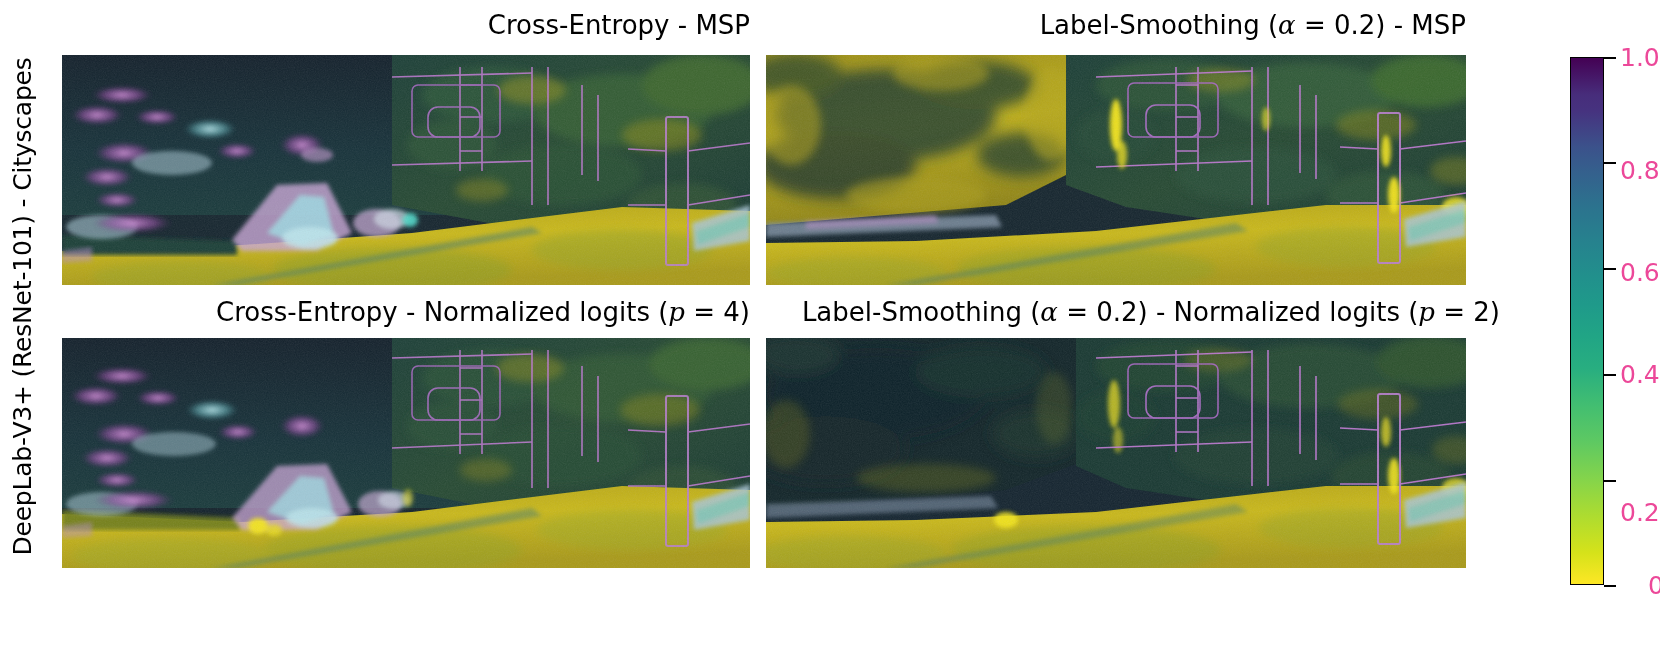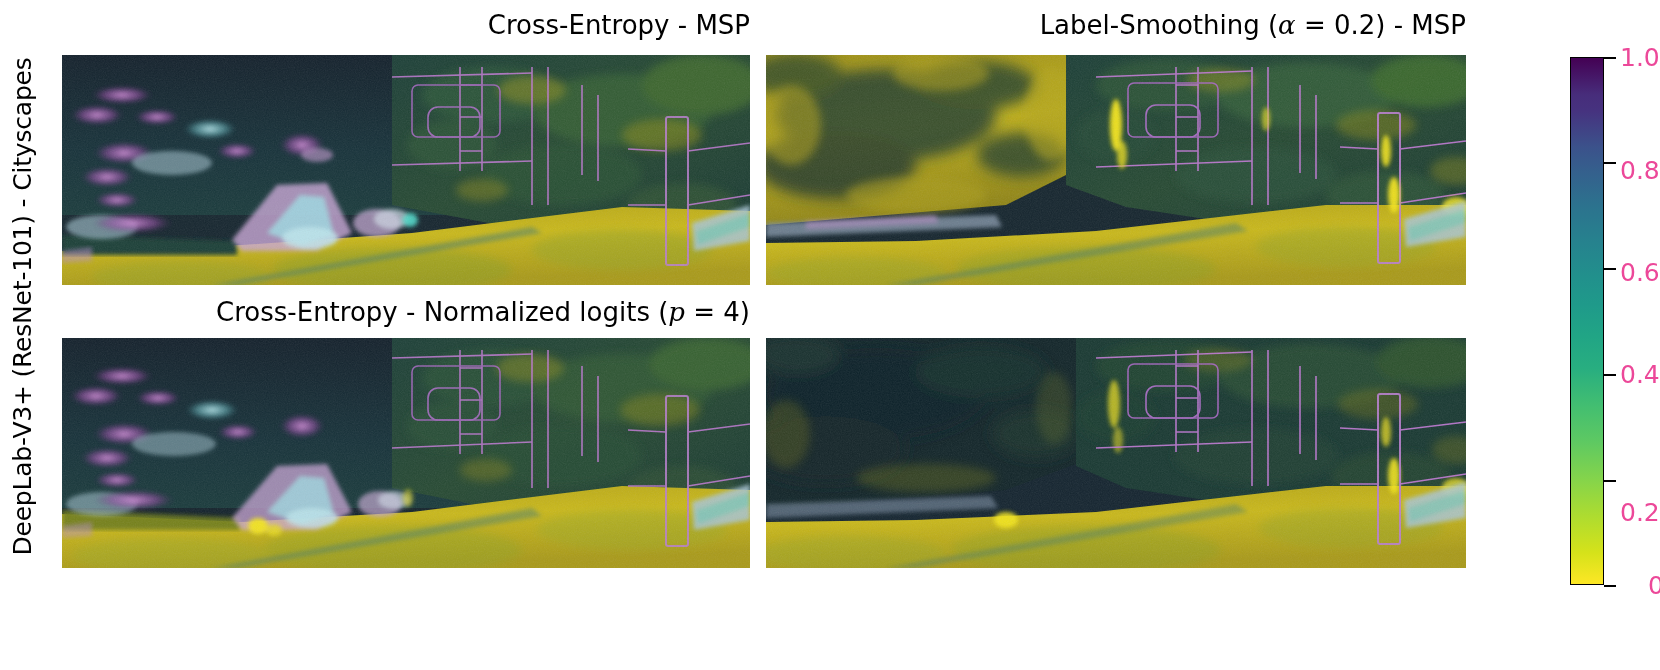--- a/index.html
+++ b/index.html
@@ -113,6 +113,9 @@
     <span>Cross-Entropy - Normalized logits (</span><span class="mi">p</span><span class="eq"> = 4)</span>
   </div>
 
+  <div class="ptitle" style="left:740px;top:299px;width:760px;">
+    <span>Label-Smoothing (</span><span class="mi">α</span><span class="eq"> = 0.2) - Normalized logits (</span><span class="mi">p</span><span class="eq"> = 2)</span>
+  </div>
 
   <svg width="0" height="0" style="position:absolute" aria-hidden="true">
     <defs>

